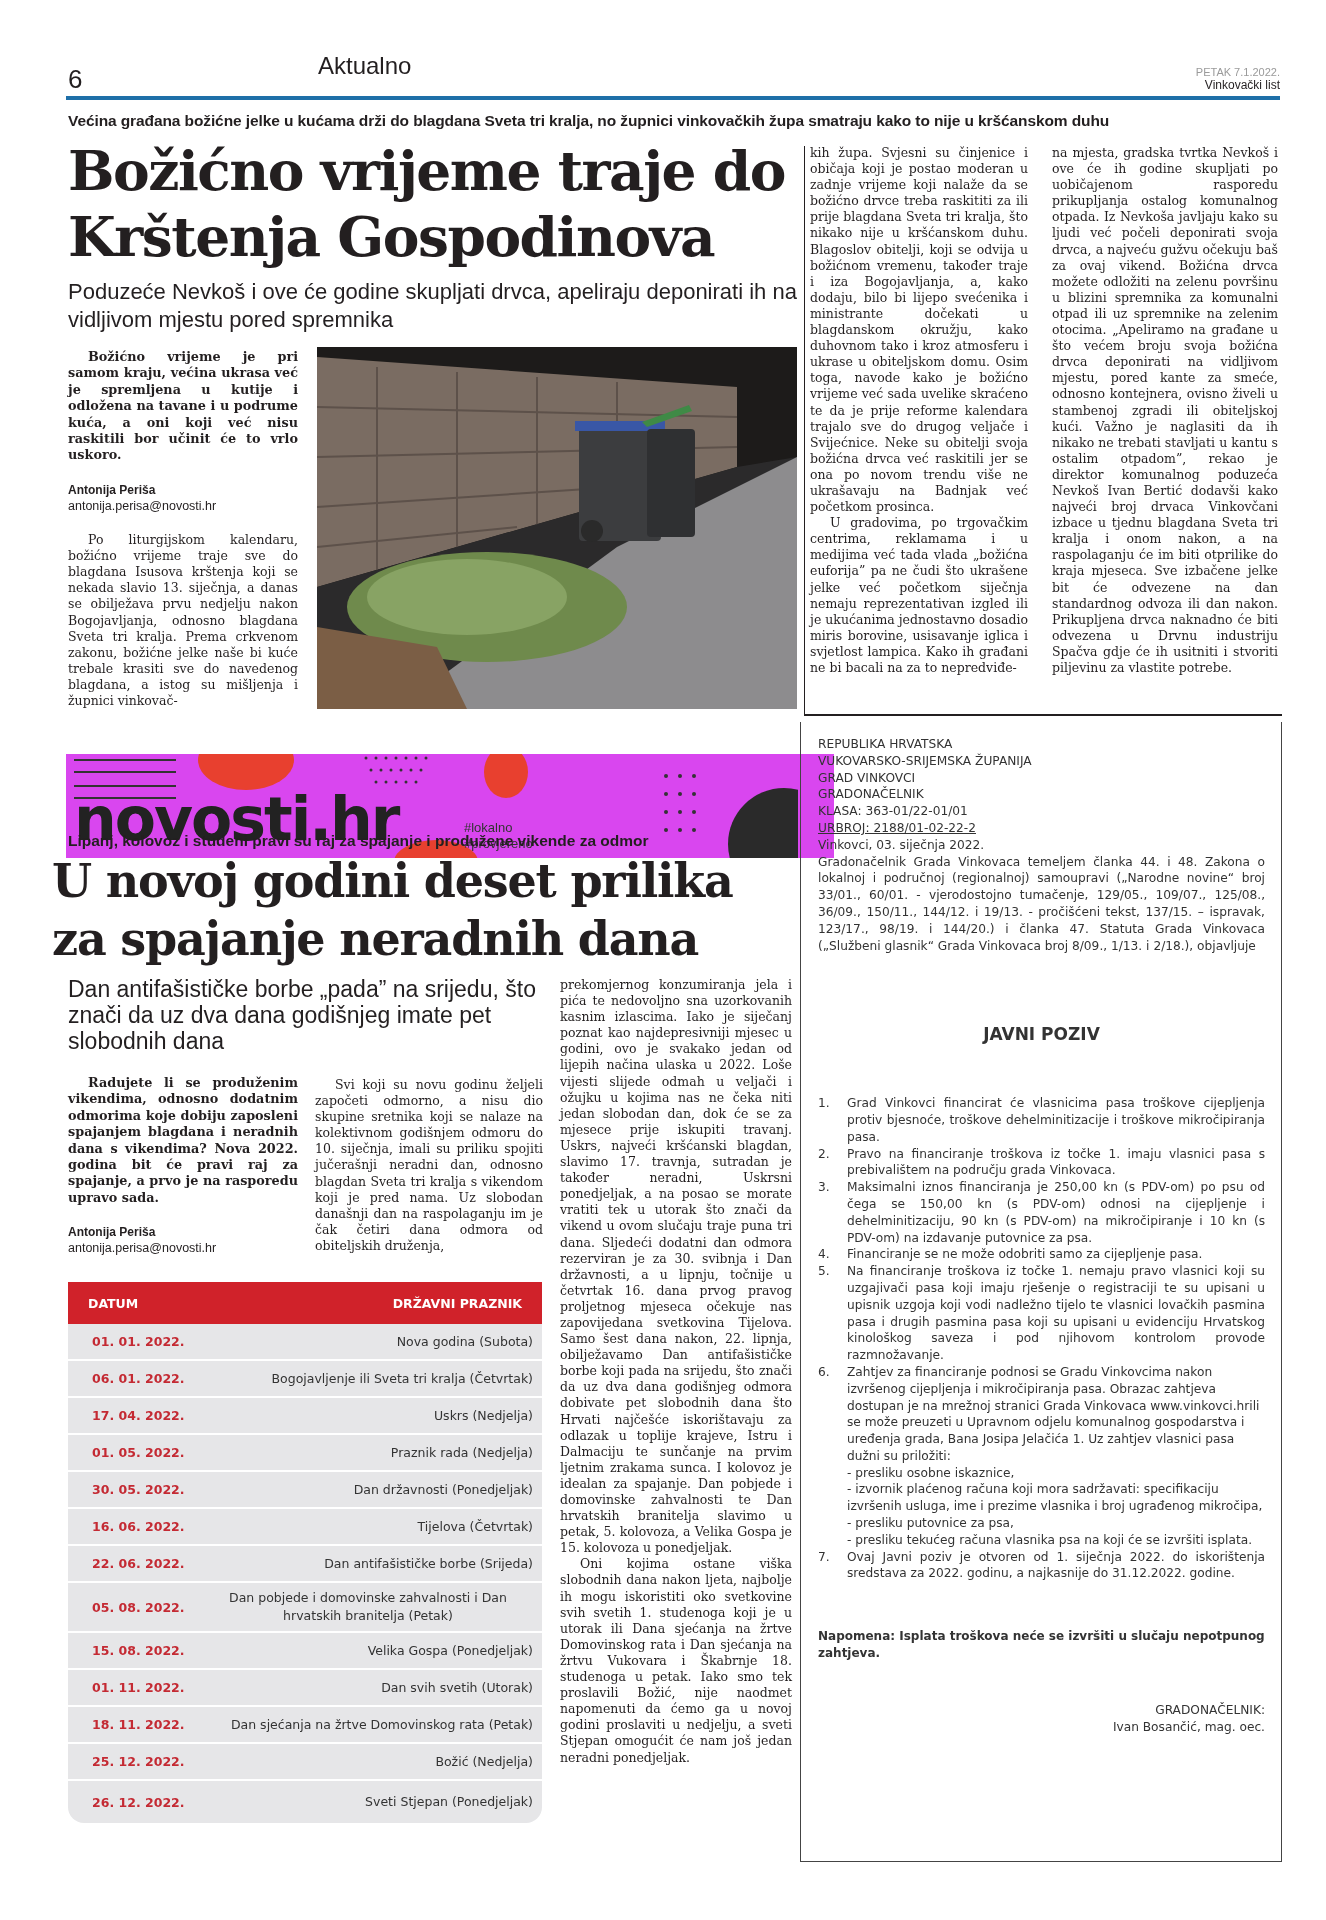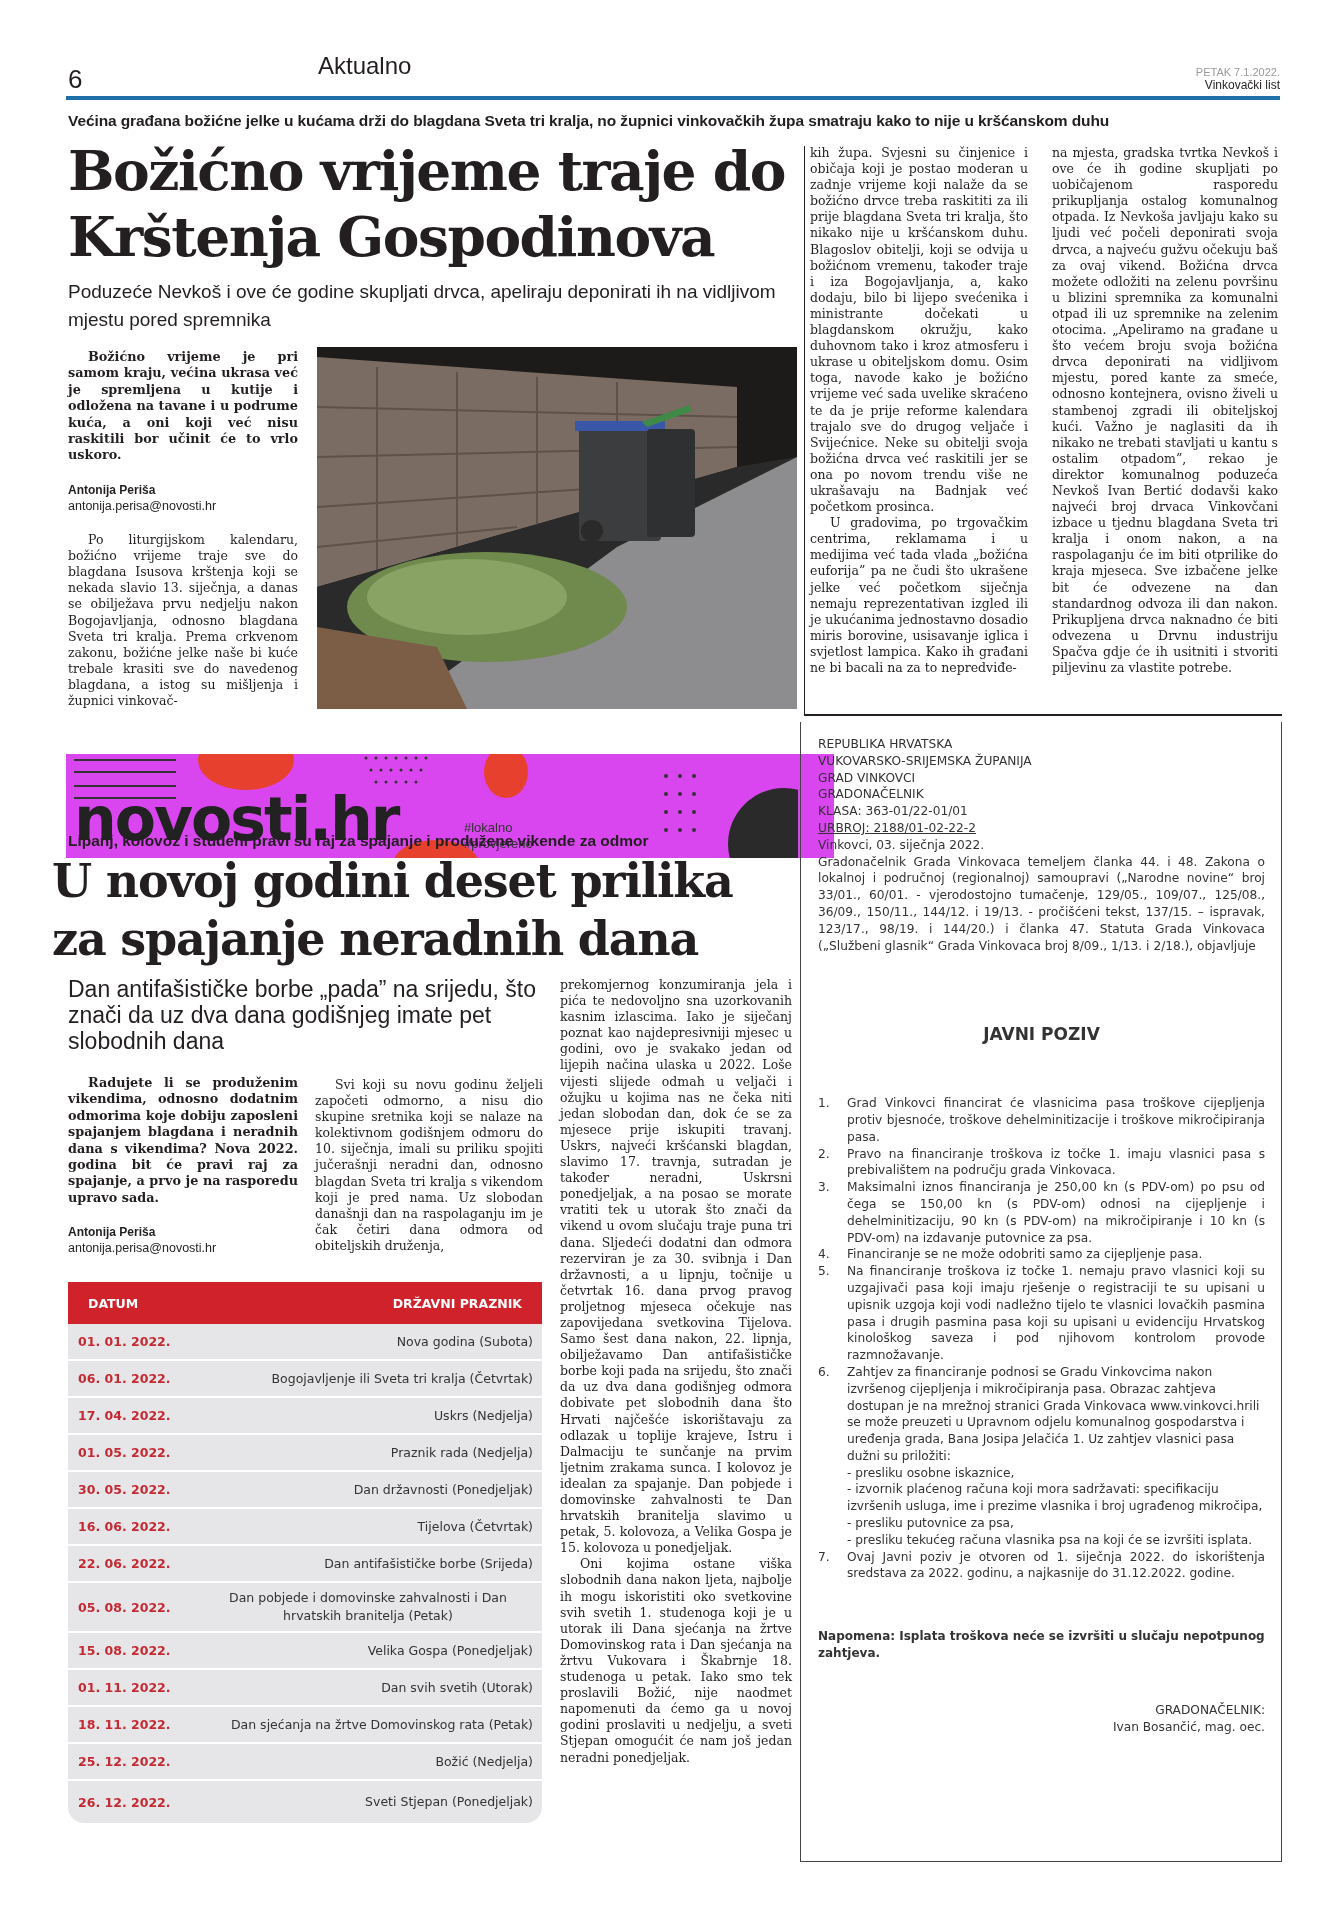--- a/index.html
+++ b/index.html
@@ -18,7 +18,7 @@
 
   
   .h1 { left: 68px; top: 138px; width: 730px; font-family: "DejaVu Serif", serif; font-weight: bold; font-size: 55px; line-height: 66px; letter-spacing: -1.5px; color: #231f20; }
-  .sub1 { left: 68px; top: 278px; width: 730px; font-family: "Liberation Sans", sans-serif; font-size: 19px; line-height: 28px; color: #231f20; }
+  .sub1 { left: 68px; top: 278px; width: 730px; font-family: "Liberation Sans", sans-serif; font-size: 22px; line-height: 28px; color: #231f20; }
 
   .col { font-family: "DejaVu Serif", serif; font-size: 12.5px; line-height: 16.1px; text-align: justify; hyphens: auto; color: #231f20; }
   .col p { text-indent: 20px; }

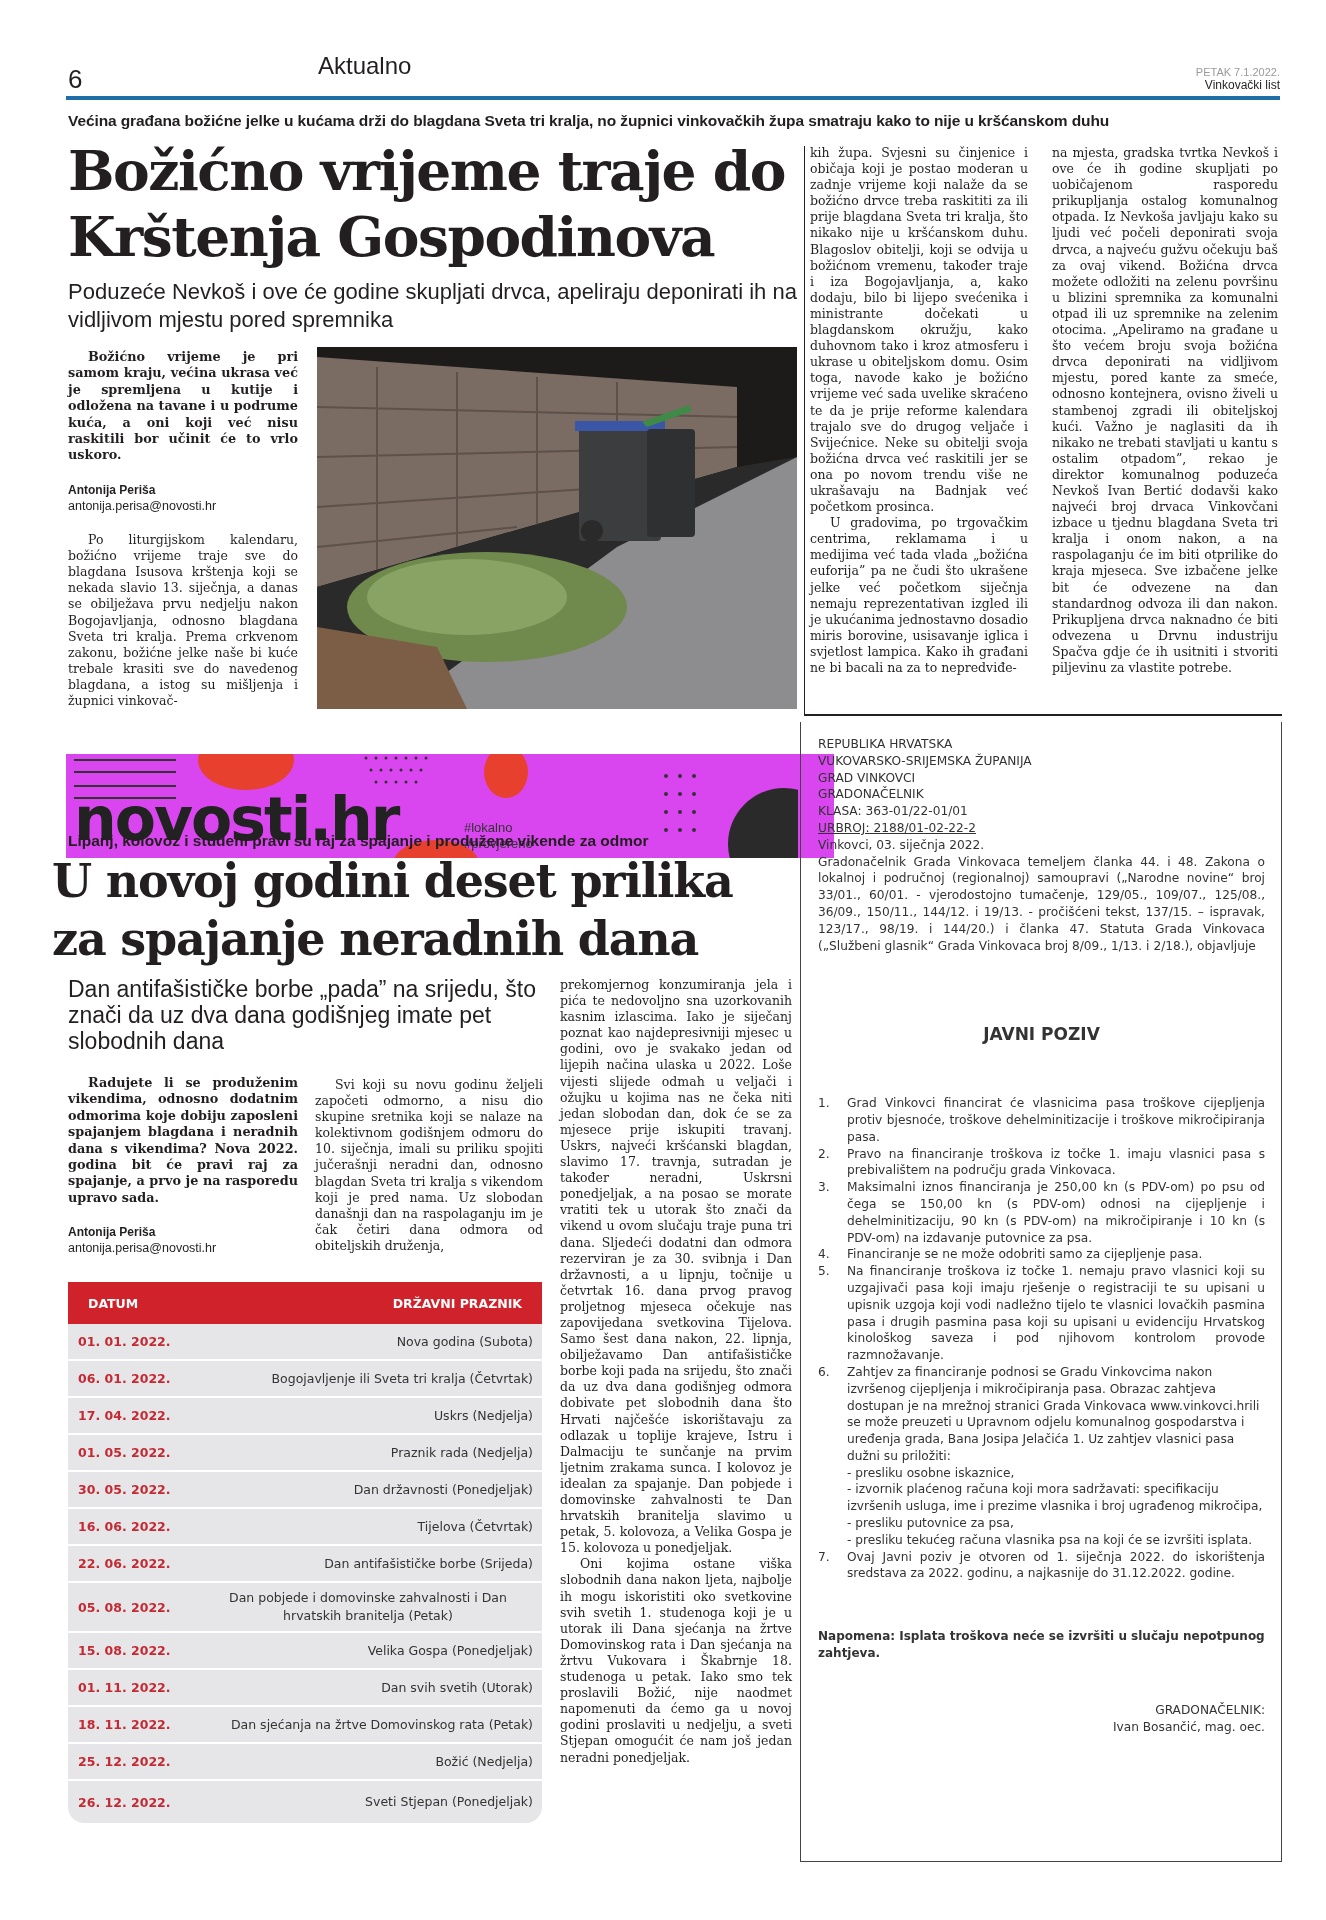--- a/index.html
+++ b/index.html
@@ -42,7 +42,7 @@
   
   .table { left: 68px; top: 1282px; width: 474px; border-radius: 0 0 16px 16px; overflow: hidden; background: #e6e6e8; }
   .thead { background: #d0222a; height: 42px; display: flex; justify-content: space-between; align-items: center; padding: 0 20px; color: #fff; font-family: "DejaVu Sans", sans-serif; font-weight: bold; font-size: 12.5px; }
-  .trow { display: flex; justify-content: space-between; align-items: center; padding: 0 9px 0 10px; border-bottom: 2px solid #ffffff; min-height: 37px; font-family: "DejaVu Sans", sans-serif; font-size: 12.5px; }
+  .trow { display: flex; justify-content: space-between; align-items: center; padding: 0 9px 0 24px; border-bottom: 2px solid #ffffff; min-height: 37px; font-family: "DejaVu Sans", sans-serif; font-size: 12.5px; }
   .trow.tall { min-height: 50px; }
   .trow:last-child { border-bottom: none; height: 42px; }
   .trow .date { color: #c42a33; font-weight: bold; white-space: nowrap; }

